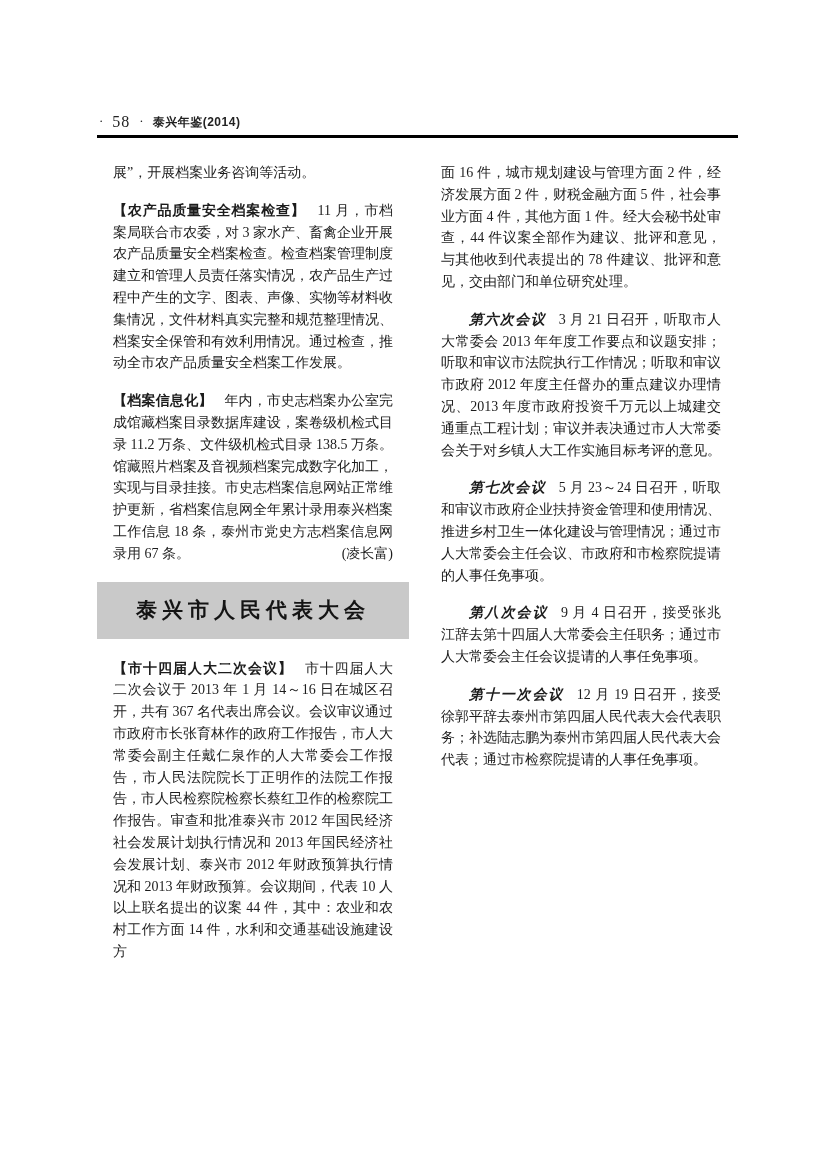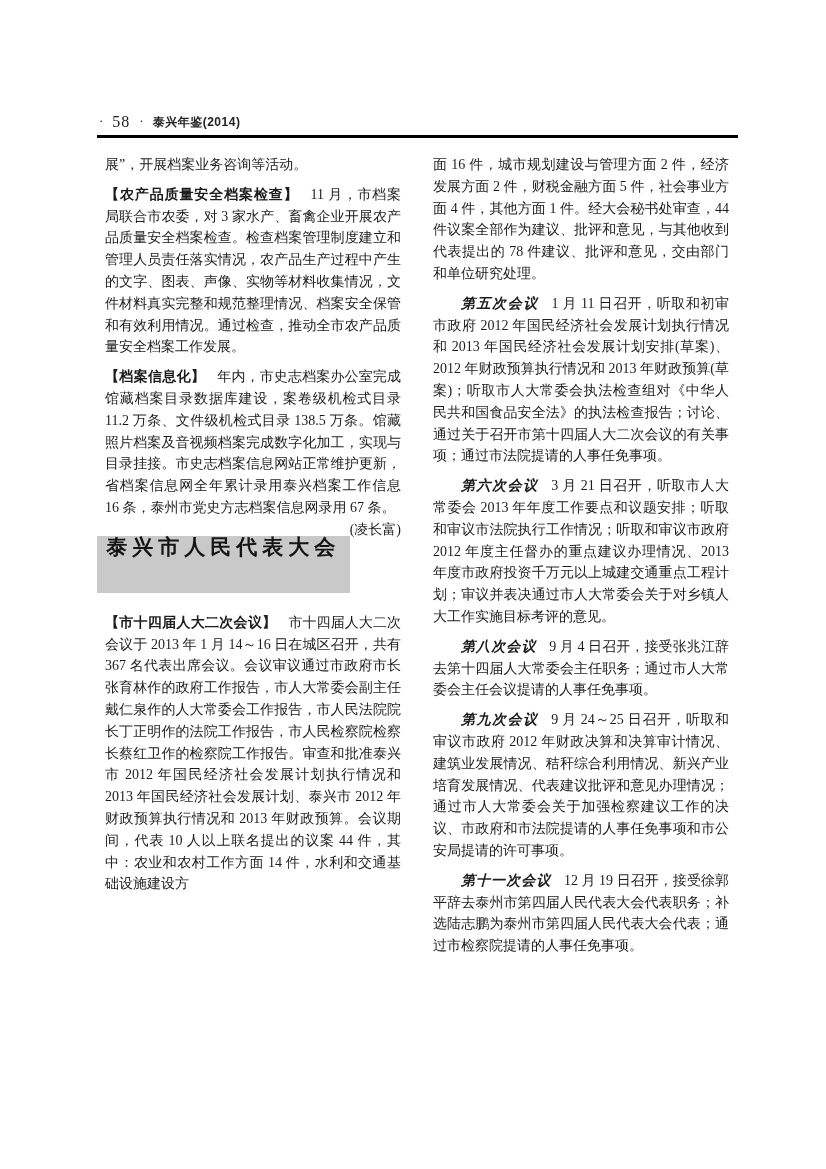--- a/index.html
+++ b/index.html
@@ -57,7 +57,7 @@
     text-justify: inter-ideograph;
     color: #1c1c1c;
   }
-  .col p { margin: 8px; }
+  .col p { margin: 16px; }
   .entry { margin-top: 11px; }
   .entry-head {
     font-weight: bold;

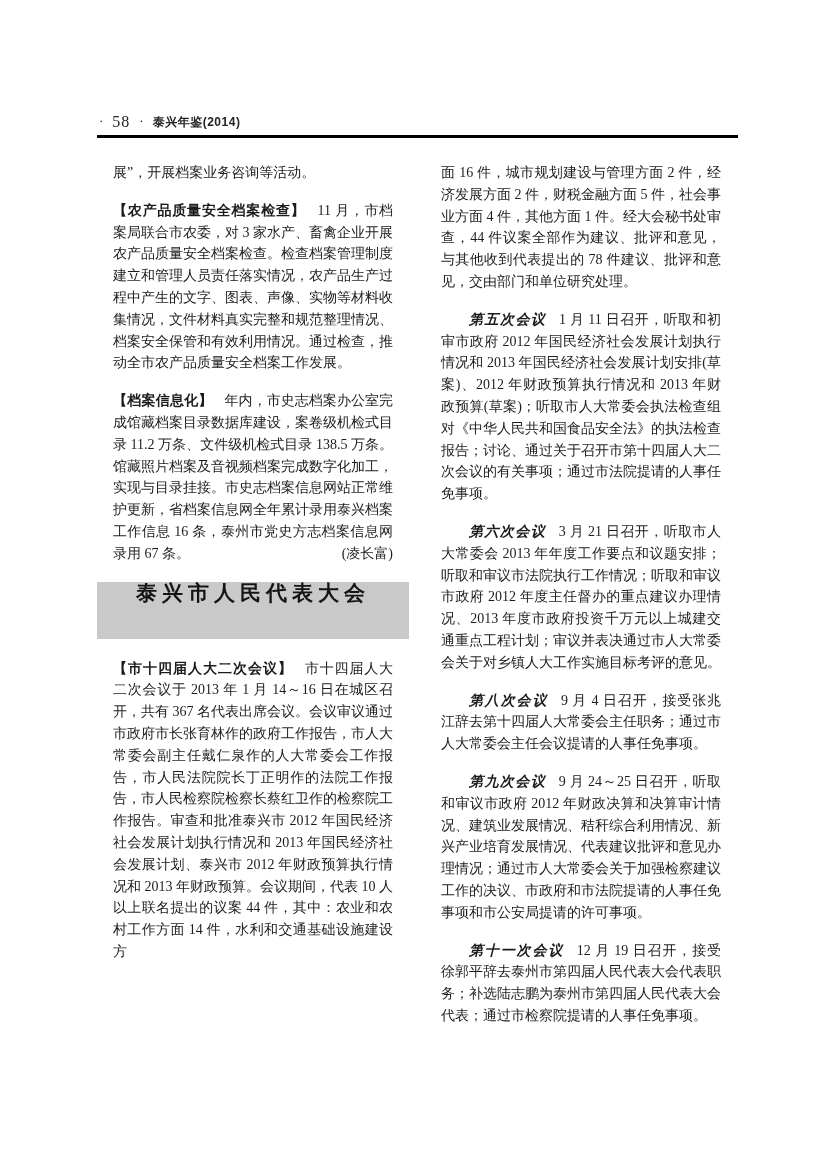--- a/index.html
+++ b/index.html
@@ -127,7 +127,6 @@
       <p>面 16 件，城市规划建设与管理方面 2 件，经济发展方面 2 件，财税金融方面 5 件，社会事业方面 4 件，其他方面 1 件。经大会秘书处审查，44 件议案全部作为建议、批评和意见，与其他收到代表提出的 78 件建议、批评和意见，交由部门和单位研究处理。</p>
 
 
-      <p class="meeting"><span class="meeting-head">第五次会议</span><span>1 月 11 日召开，听取和初审市政府 2012 年国民经济社会发展计划执行情况和 2013 年国民经济社会发展计划安排(草案)、2012 年财政预算执行情况和 2013 年财政预算(草案)；听取市人大常委会执法检查组对《中华人民共和国食品安全法》的执法检查报告；讨论、通过关于召开市第十四届人大二次会议的有关事项；通过市法院提请的人事任免事项。</span></p>
 
       <p class="meeting"><span class="meeting-head">第六次会议</span><span>3 月 21 日召开，听取市人大常委会 2013 年年度工作要点和议题安排；听取和审议市法院执行工作情况；听取和审议市政府 2012 年度主任督办的重点建议办理情况、2013 年度市政府投资千万元以上城建交通重点工程计划；审议并表决通过市人大常委会关于对乡镇人大工作实施目标考评的意见。</span></p>
 

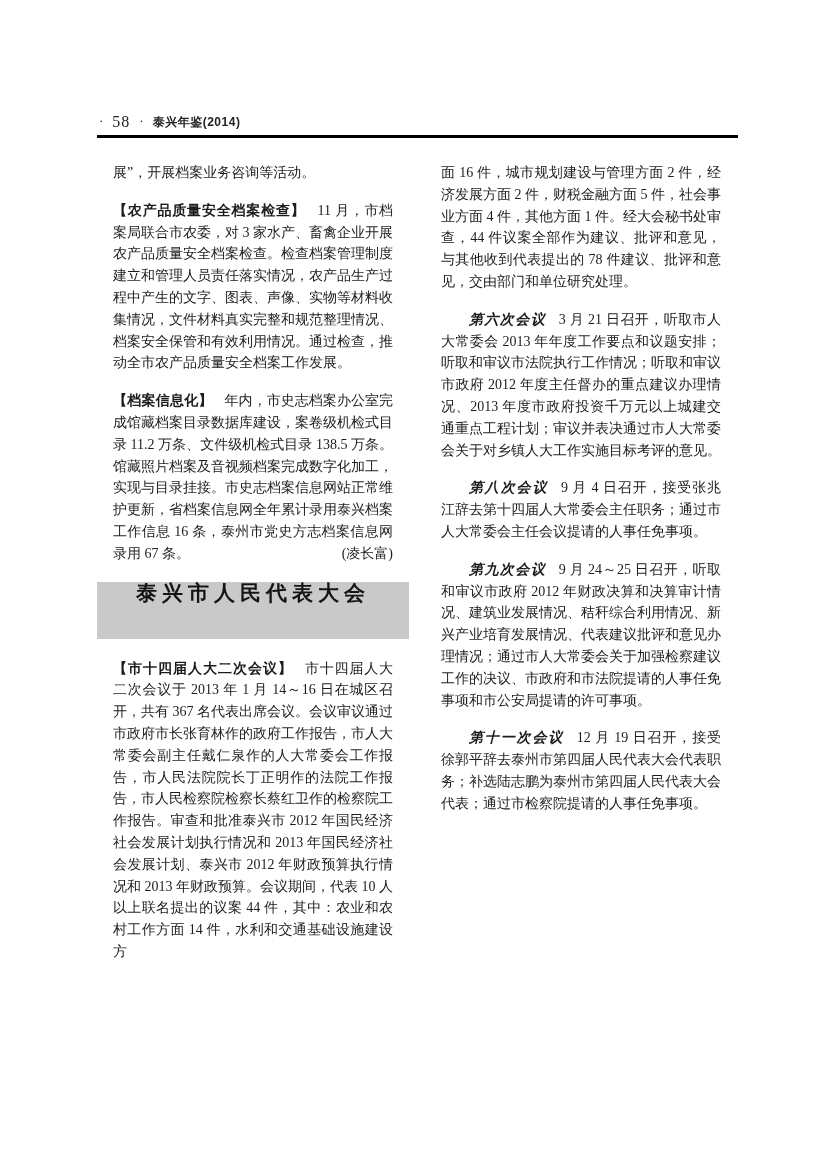--- a/index.html
+++ b/index.html
@@ -111,7 +111,7 @@
 
       <p class="entry"><span class="entry-head">【农产品质量安全档案检查】</span><span>11 月，市档案局联合市农委，对 3 家水产、畜禽企业开展农产品质量安全档案检查。检查档案管理制度建立和管理人员责任落实情况，农产品生产过程中产生的文字、图表、声像、实物等材料收集情况，文件材料真实完整和规范整理情况、档案安全保管和有效利用情况。通过检查，推动全市农产品质量安全档案工作发展。</span></p>
 
-      <p class="entry"><span class="entry-head">【档案信息化】</span><span>年内，市史志档案办公室完成馆藏档案目录数据库建设，案卷级机检式目录 11.2 万条、文件级机检式目录 138.5 万条。馆藏照片档案及音视频档案完成数字化加工，实现与目录挂接。市史志档案信息网站正常维护更新，省档案信息网全年累计录用泰兴档案工作信息 16 条，泰州市党史方志档案信息网录用 67 条。</span><span class="attribution">(凌长富)</span></p>
+      <p class="entry"><span class="entry-head">【档案信息化】</span><span>年内，市史志档案办公室完成馆藏档案目录数据库建设，案卷级机检式目录 11.2 万条、文件级机检式目录 138.5 万条。馆藏照片档案及音视频档案完成数字化加工，实现与目录挂接。市史志档案信息网站正常维护更新，省档案信息网全年累计录用泰兴档案工作信息 18 条，泰州市党史方志档案信息网录用 67 条。</span><span class="attribution">(凌长富)</span></p>
 
       <div class="section-box">
         <span class="section-title">泰兴市人民代表大会</span>

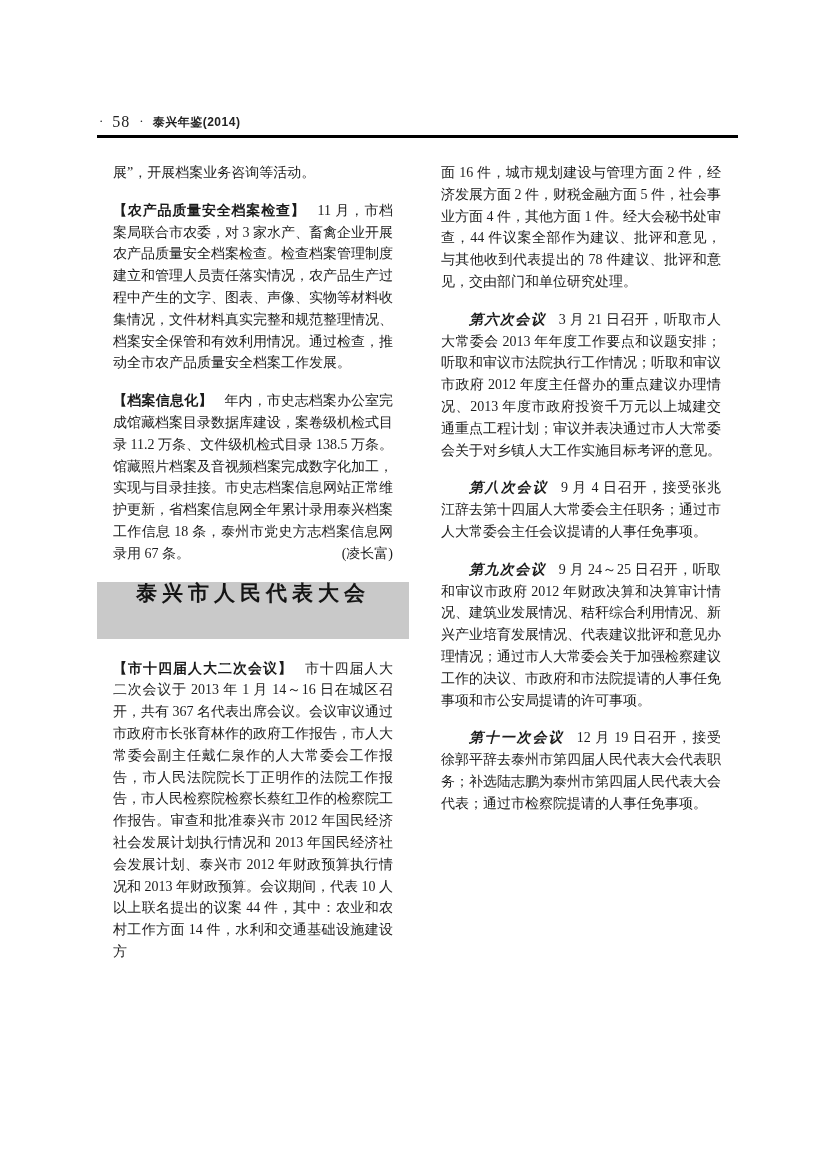--- a/index.html
+++ b/index.html
@@ -130,6 +130,7 @@
 
       <p class="meeting"><span class="meeting-head">第六次会议</span><span>3 月 21 日召开，听取市人大常委会 2013 年年度工作要点和议题安排；听取和审议市法院执行工作情况；听取和审议市政府 2012 年度主任督办的重点建议办理情况、2013 年度市政府投资千万元以上城建交通重点工程计划；审议并表决通过市人大常委会关于对乡镇人大工作实施目标考评的意见。</span></p>
 
+      <p class="meeting"><span class="meeting-head">第七次会议</span><span>5 月 23～24 日召开，听取和审议市政府企业扶持资金管理和使用情况、推进乡村卫生一体化建设与管理情况；通过市人大常委会主任会议、市政府和市检察院提请的人事任免事项。</span></p>
 
       <p class="meeting"><span class="meeting-head">第八次会议</span><span>9 月 4 日召开，接受张兆江辞去第十四届人大常委会主任职务；通过市人大常委会主任会议提请的人事任免事项。</span></p>
 

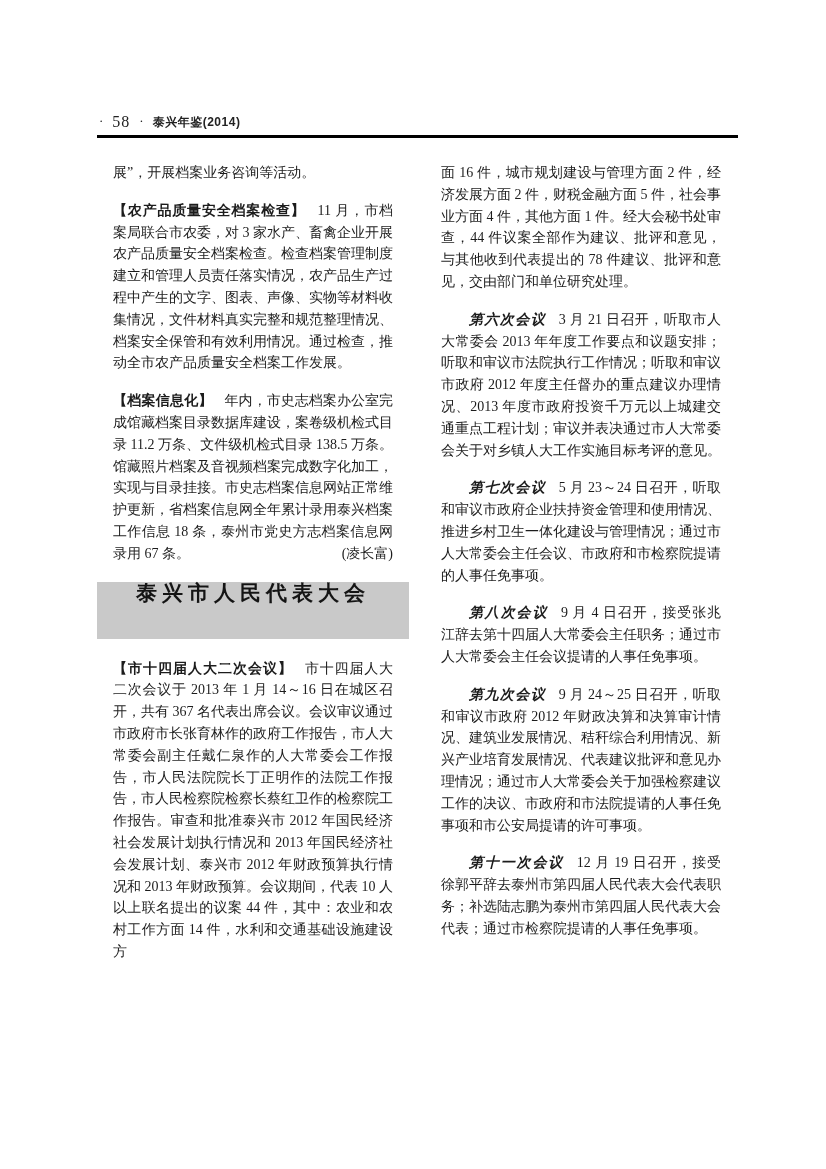--- a/index.html
+++ b/index.html
@@ -79,6 +79,7 @@
     height: 57px;
     background: #c9c9c9;
     display: flex;
+    align-items: center;
     justify-content: center;
   }
   .section-box .section-title {

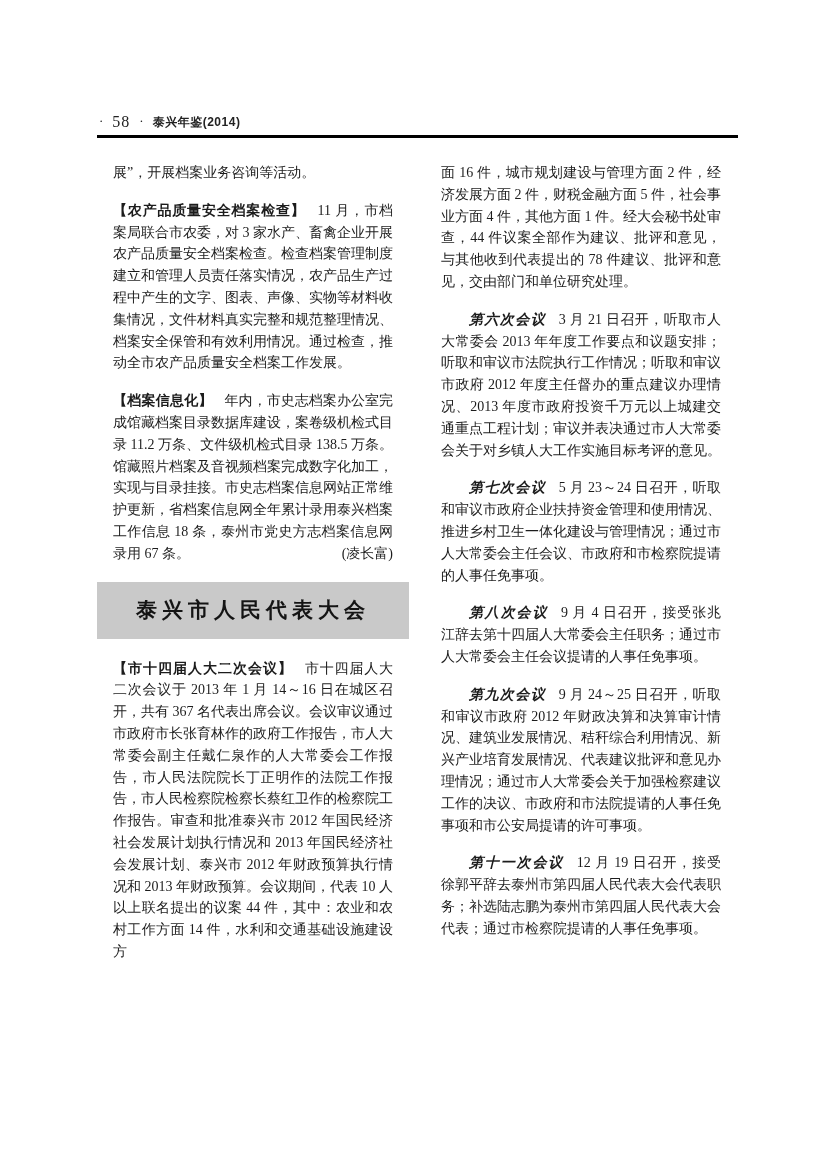--- a/index.html
+++ b/index.html
@@ -135,7 +135,6 @@
 
       <p class="meeting"><span class="meeting-head">第八次会议</span><span>9 月 4 日召开，接受张兆江辞去第十四届人大常委会主任职务；通过市人大常委会主任会议提请的人事任免事项。</span></p>
 
-      <p class="meeting"><span class="meeting-head">第九次会议</span><span>9 月 24～25 日召开，听取和审议市政府 2012 年财政决算和决算审计情况、建筑业发展情况、秸秆综合利用情况、新兴产业培育发展情况、代表建议批评和意见办理情况；通过市人大常委会关于加强检察建议工作的决议、市政府和市法院提请的人事任免事项和市公安局提请的许可事项。</span></p>
 
 
       <p class="meeting"><span class="meeting-head">第十一次会议</span><span>12 月 19 日召开，接受徐郭平辞去泰州市第四届人民代表大会代表职务；补选陆志鹏为泰州市第四届人民代表大会代表；通过市检察院提请的人事任免事项。</span></p>

